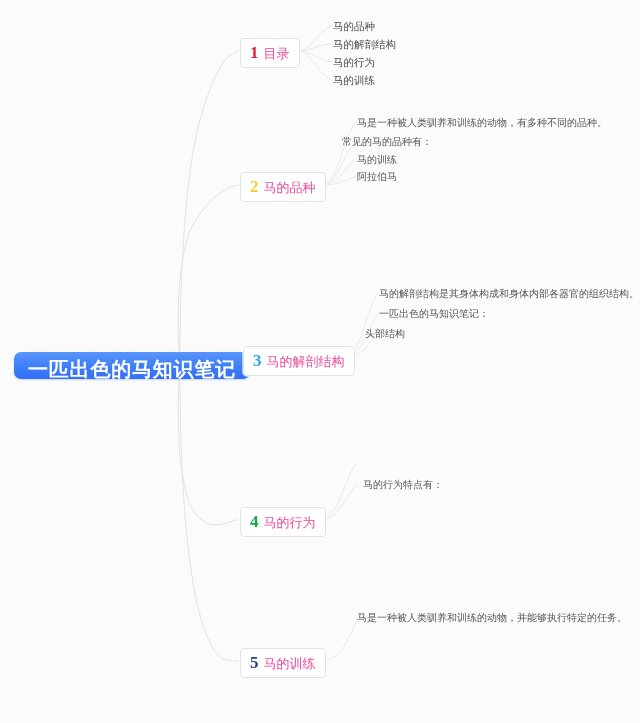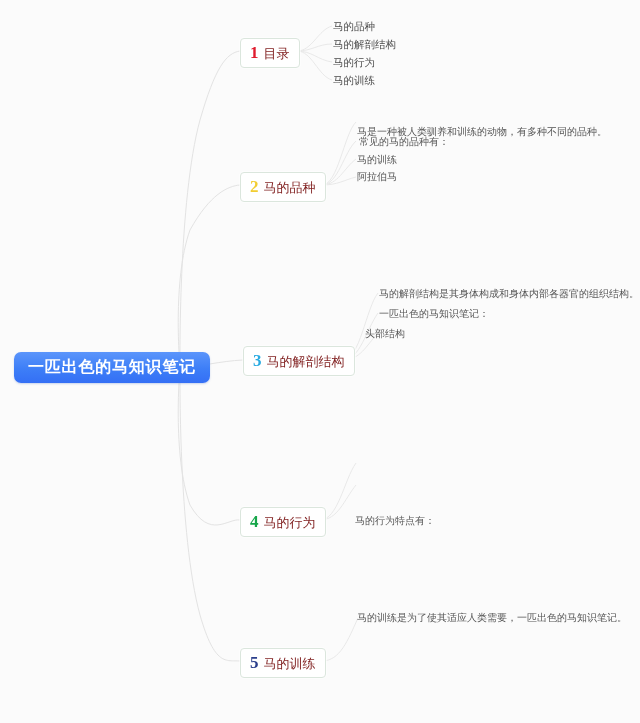--- a/index.html
+++ b/index.html
@@ -64,7 +64,7 @@
   }
   .topic .ttl {
     font-size: 13px;
-    color: #7f1d1d;
+    color: #ec4899;
     line-height: 1;
   }
   

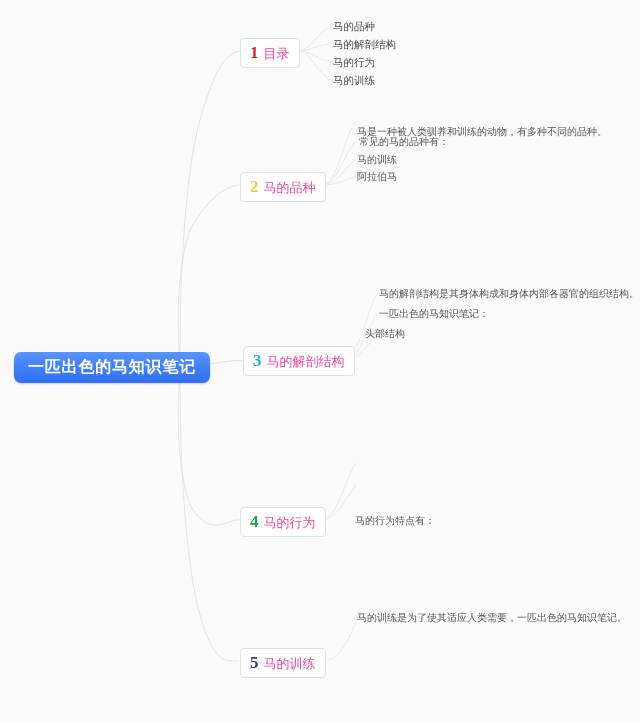--- a/index.html
+++ b/index.html
@@ -138,7 +138,7 @@
     <span class="num" style="color: rgb(242, 205, 50);">2</span>
     <span class="ttl">马的品种</span>
   </div>
-  <div class="leaf small" style="left:357px; top:126px;">马是一种被人类驯养和训练的动物，有多种不同的品种。</div>
+  <div class="leaf small" style="left:357px; top:117px;">马是一种被人类驯养和训练的动物，有多种不同的品种。</div>
   <div class="leaf small" style="left:359px; top:136px;">常见的马的品种有：</div>
   <div class="leaf small" style="left:357px; top:154px;">马的训练</div>
   <div class="leaf small" style="left:357px; top:172px;font-family:Liberation Mono, monospace;">阿拉伯马</div>

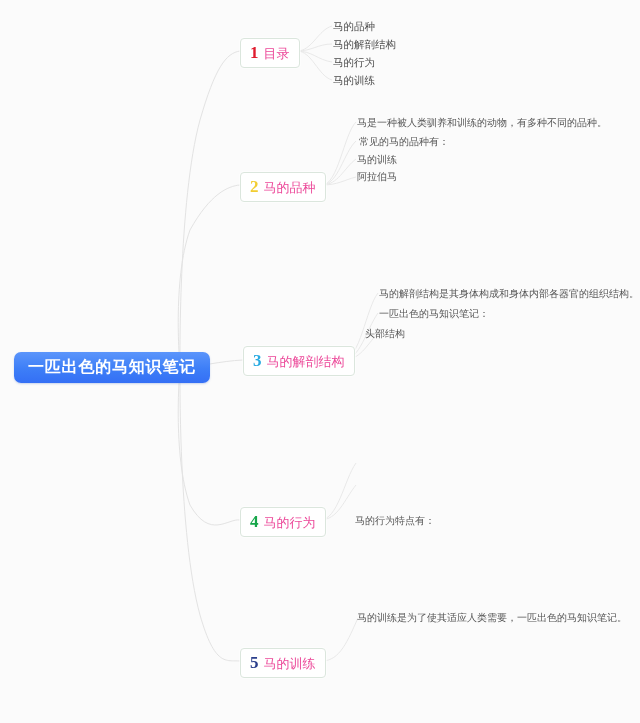--- a/index.html
+++ b/index.html
@@ -139,7 +139,7 @@
     <span class="ttl">马的品种</span>
   </div>
   <div class="leaf small" style="left:357px; top:117px;">马是一种被人类驯养和训练的动物，有多种不同的品种。</div>
-  <div class="leaf small" style="left:359px; top:136px;">常见的马的品种有：</div>
+  <div class="leaf small" style="left:342px; top:136px;">常见的马的品种有：</div>
   <div class="leaf small" style="left:357px; top:154px;">马的训练</div>
   <div class="leaf small" style="left:357px; top:172px;font-family:Liberation Mono, monospace;">阿拉伯马</div>
 

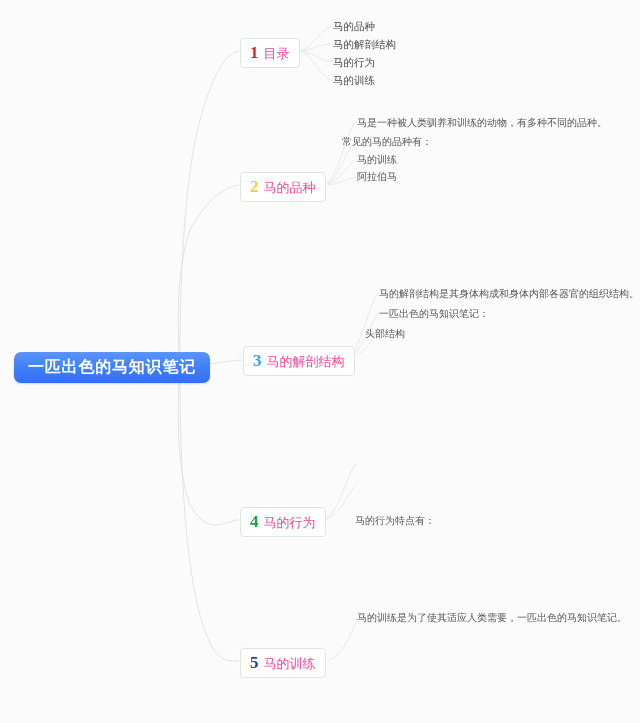--- a/index.html
+++ b/index.html
@@ -32,11 +32,11 @@
     position: absolute;
     left: 14px;
     top: 352px;
-    padding: 7px 14px 8px 14px;
+    padding: 7px 14px 0 14px;
     border-radius: 7px;
     background: linear-gradient(180deg, #5b95fb 0%, #3d7ef7 55%, #346ff5 100%);
     color: #ffffff;
-    font-size: 16px;
+    font-size: 20px;
     font-weight: bold;
     letter-spacing: 0.8px;
     line-height: 1;

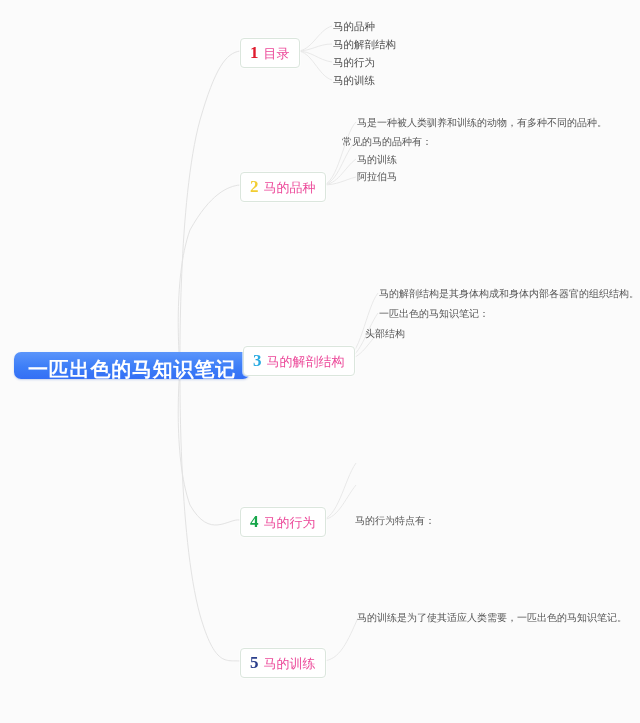--- a/index.html
+++ b/index.html
@@ -155,7 +155,7 @@
     <span class="num" style="color: rgb(23, 166, 74);">4</span>
     <span class="ttl">马的行为</span>
   </div>
-  <div class="leaf small" style="left:355px; top:479px;margin-top:36px;">马的行为特点有：</div>
+  <div class="leaf small" style="left:363px; top:479px;">马的行为特点有：</div>
 
   <div class="topic" style="left:240px; top:648px;">
     <span class="num" style="color: rgb(43, 63, 140);">5</span>

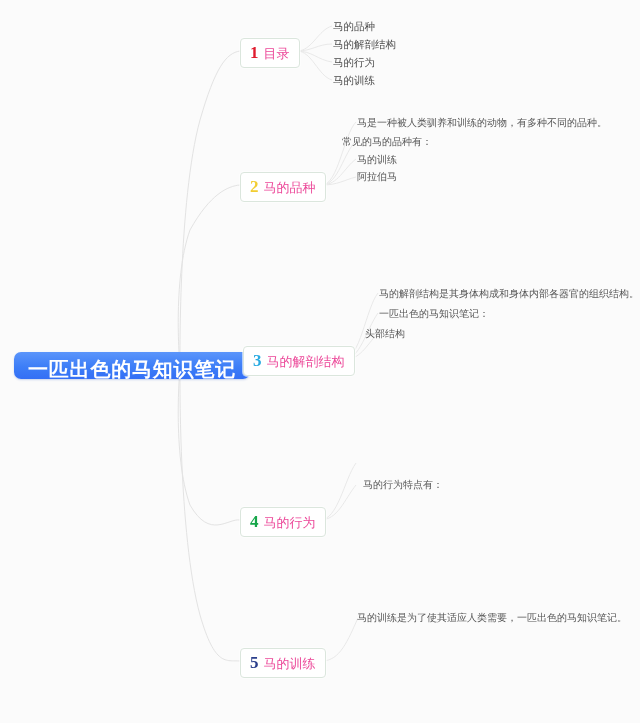--- a/index.html
+++ b/index.html
@@ -161,7 +161,7 @@
     <span class="num" style="color: rgb(43, 63, 140);">5</span>
     <span class="ttl">马的训练</span>
   </div>
-  <div class="leaf small" style="left:357px; top:612px;">马的训练是为了使其适应人类需要，一匹出色的马知识笔记。</div>
+  <div class="leaf small" style="left:357px; top:612px;">马是一种被人类驯养和训练的动物，并能够执行特定的任务。</div>
 
 </div>
 

